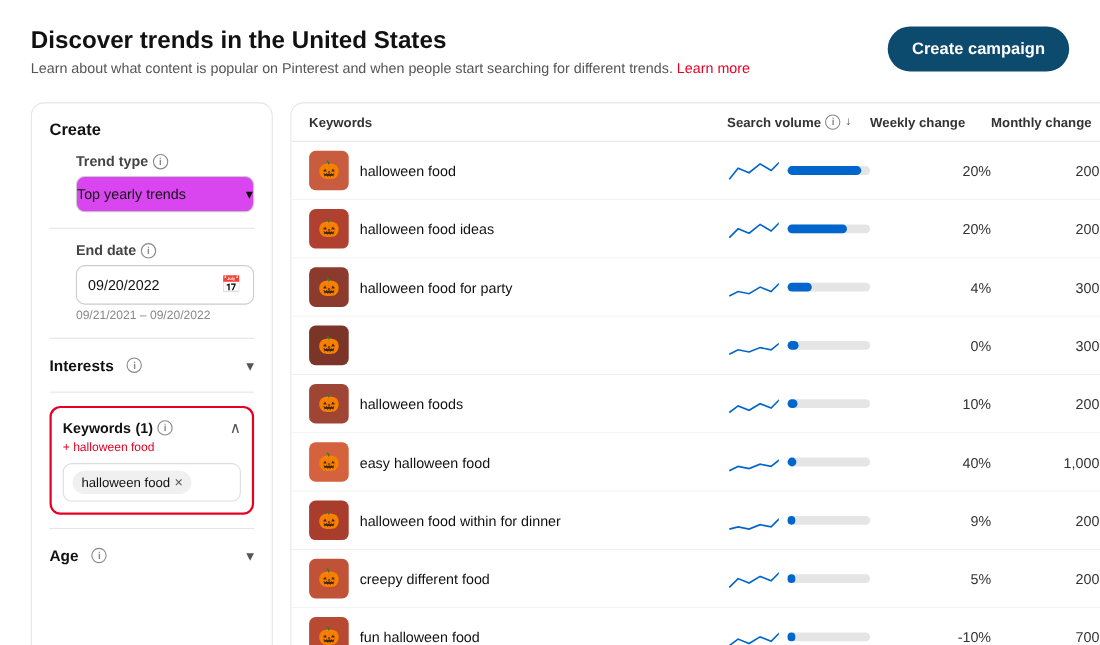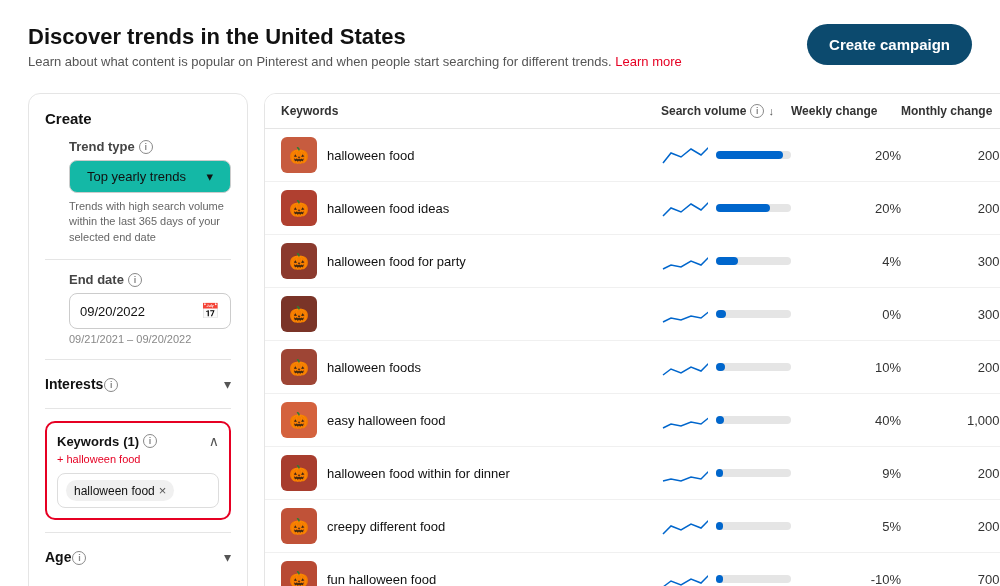--- a/index.html
+++ b/index.html
@@ -23,7 +23,7 @@
     .filter-label { font-size: 13px; font-weight: 600; color: #444; display: flex; align-items: center; gap: 4px; margin-bottom: 6px; }
     .info-icon { display: inline-block; width: 14px; height: 14px; border-radius: 50%; border: 1.5px solid #888; color: #888; font-size: 9px; text-align: center; line-height: 12px; font-style: normal; cursor: pointer; }
 
-    .dropdown-select { width: 100%; border: 1px solid #ccc; border-radius: 8px; padding: 8px 17px; font-size: 13px; display: flex; justify-content: space-between; align-items: center; cursor: pointer; background: #14b8a6; }
+    .dropdown-select { width: 100%; border: 1px solid #ccc; border-radius: 8px; padding: 8px 0; font-size: 13px; display: flex; justify-content: space-between; align-items: center; cursor: pointer; background: #d946ef; }
     .dropdown-hint { font-size: 11px; color: #666; margin-top: 6px; line-height: 1.4; }
 
     .date-input-wrapper { display: flex; align-items: center; border: 1px solid #ccc; border-radius: 8px; padding: 8px 10px; font-size: 13px; cursor: pointer; }

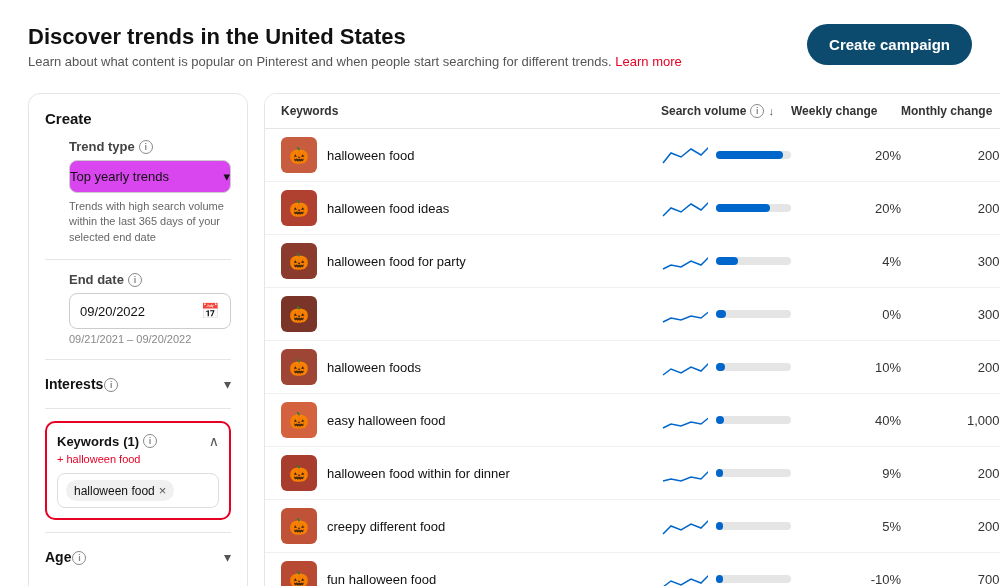--- a/index.html
+++ b/index.html
@@ -103,7 +103,6 @@
           <span>Top yearly trends</span>
           <span>▾</span>
         </div>
-        <div class="dropdown-hint">Trends with high search volume within the last 365 days of your selected end date</div>
       </div>
 
       <hr class="divider">

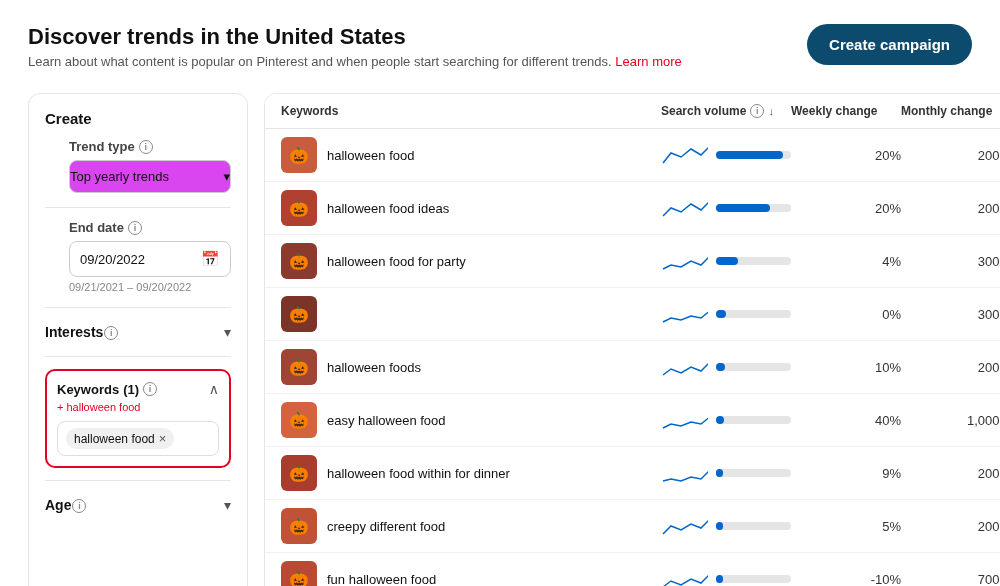--- a/index.html
+++ b/index.html
@@ -34,7 +34,7 @@
     .divider { border: none; border-top: 1px solid #e5e5e5; margin: 12px 0; }
 
     .collapsible-section { display: flex; justify-content: space-between; align-items: center; cursor: pointer; padding: 4px 0; }
-    .collapsible-label { font-size: 14px; font-weight: 600; display: flex; align-items: flex-end; gap: 1px; }
+    .collapsible-label { font-size: 14px; font-weight: 600; display: flex; align-items: center; gap: 12px; }
     .chevron { font-size: 14px; color: #555; }
 
     

